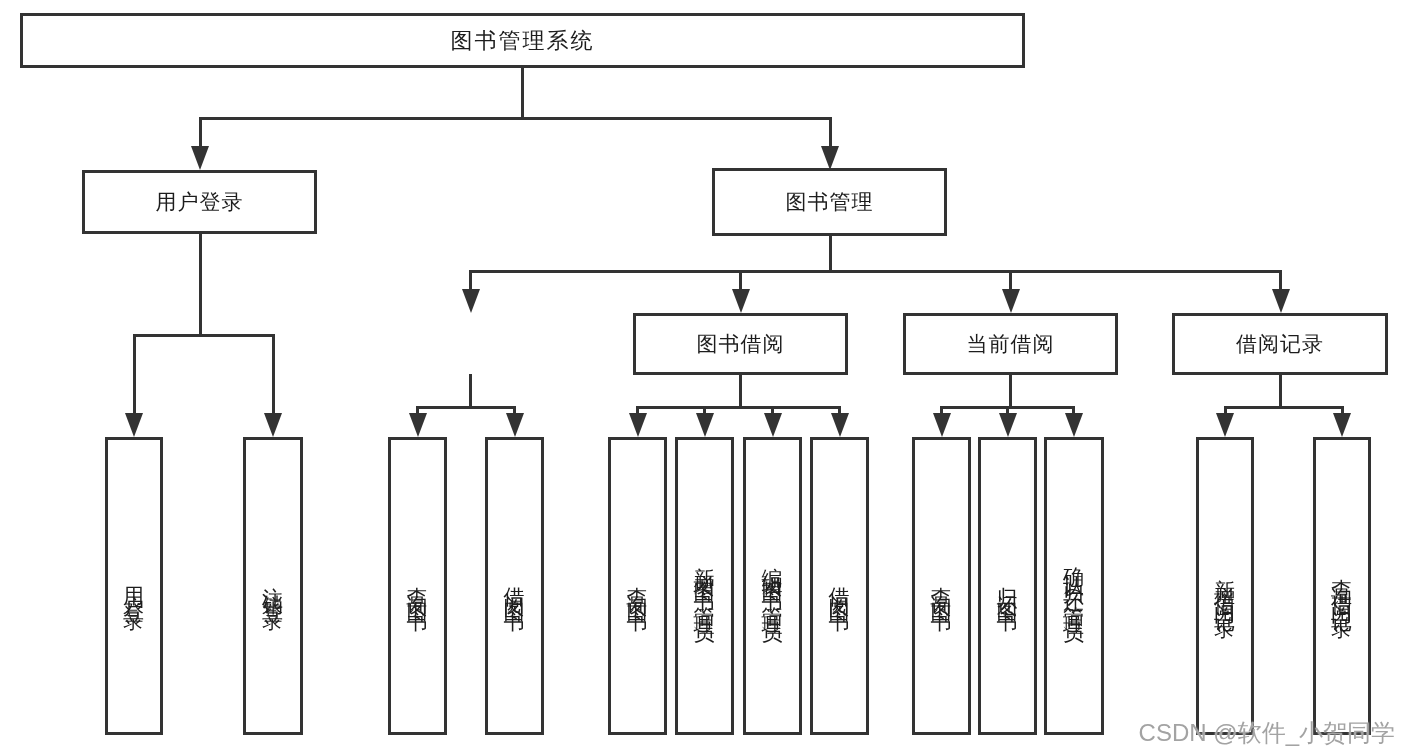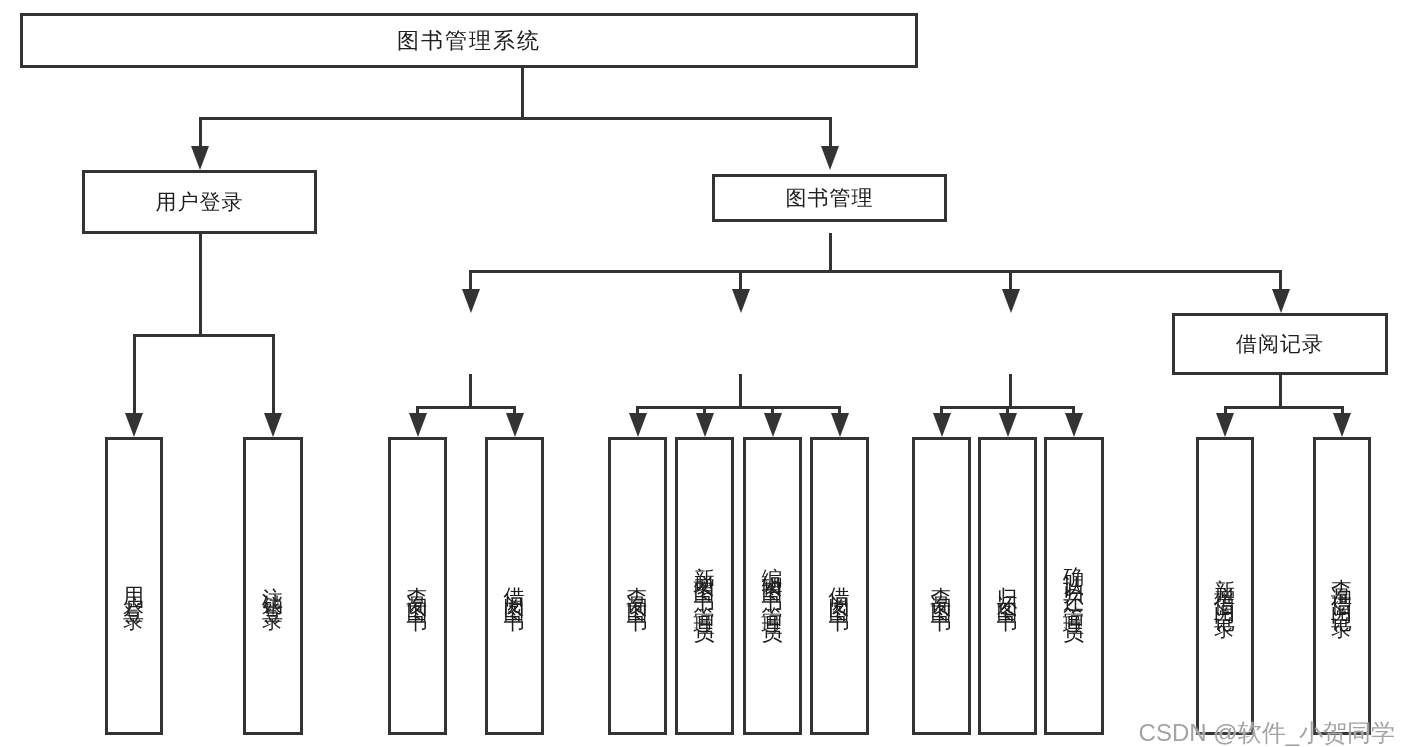--- a/index.html
+++ b/index.html
@@ -98,7 +98,7 @@
   <div class="vline" style="left:1340.5px;top:406px;height:12px"></div>
   <div class="arrowhead" style="left:1333px;top:413px"></div>
 
-  <div class="box node-h node-root" style="left:20px;top:13px;width:898px;height:55px">
+  <div class="box node-h node-root" style="left:20px;top:13px;width:1005px;height:55px">
     <span class="label">图书管理系统</span>
   </div>
 

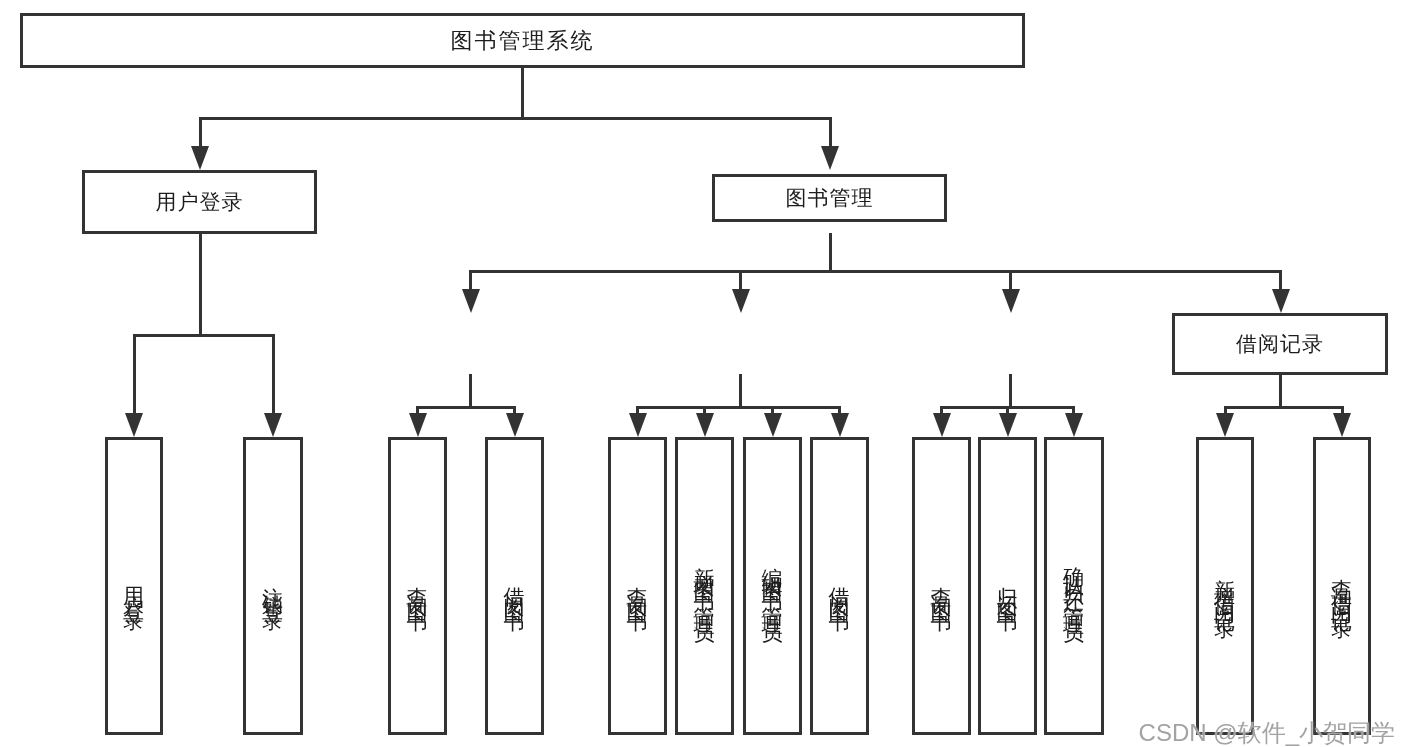--- a/index.html
+++ b/index.html
@@ -105,7 +105,7 @@
   <div class="box node-h" style="left:82px;top:170px;width:235px;height:64px">
     <span class="label">用户登录</span>
   </div>
-  <div class="box node-h" style="left:712px;top:174px;width:235px;height:48px">
+  <div class="box node-h" style="left:712px;top:168px;width:235px;height:68px">
     <span class="label">图书管理</span>
   </div>
 

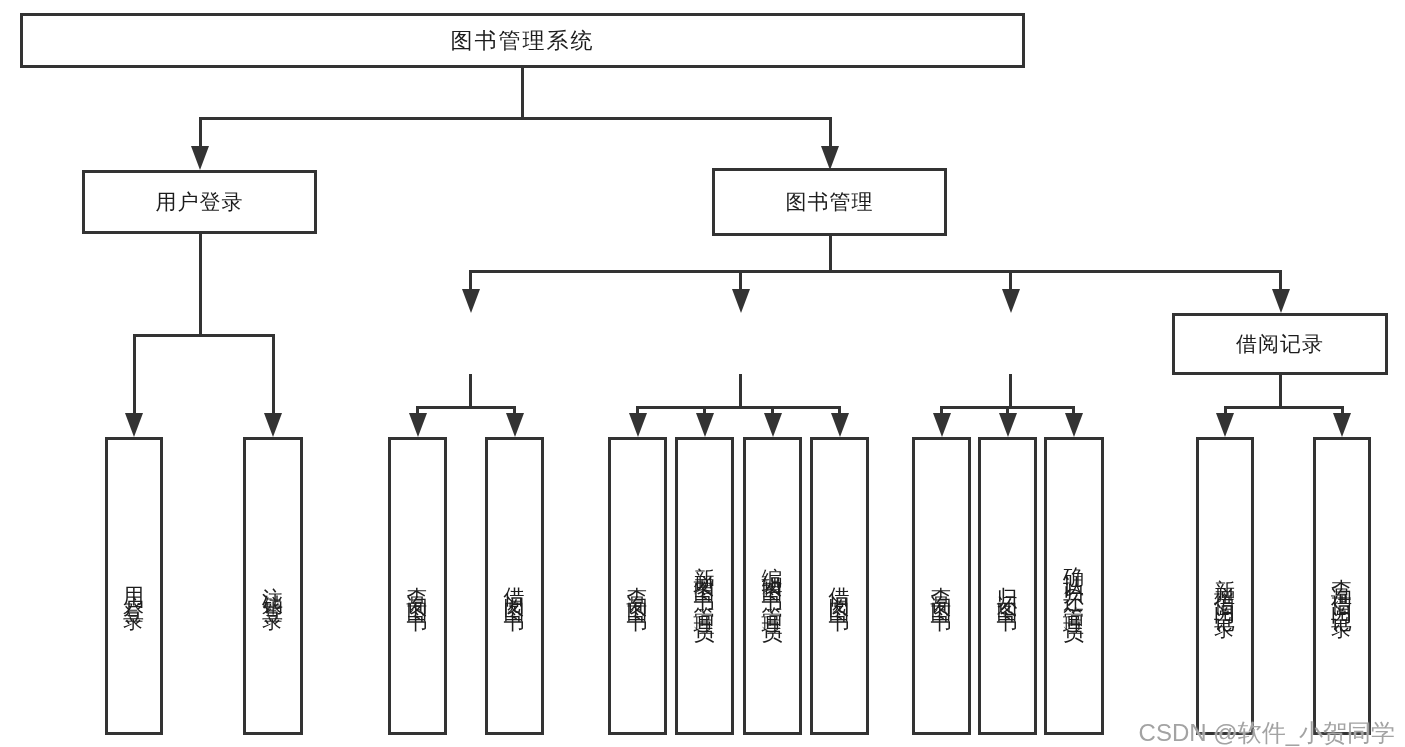--- a/index.html
+++ b/index.html
@@ -109,6 +109,9 @@
     <span class="label">图书管理</span>
   </div>
 
+  <div class="box node-h" style="left:633px;top:313px;width:215px;height:62px">
+    <span class="label">图书借阅</span>
+  </div>
   <div class="box node-h" style="left:1172px;top:313px;width:216px;height:62px">
     <span class="label">借阅记录</span>
   </div>

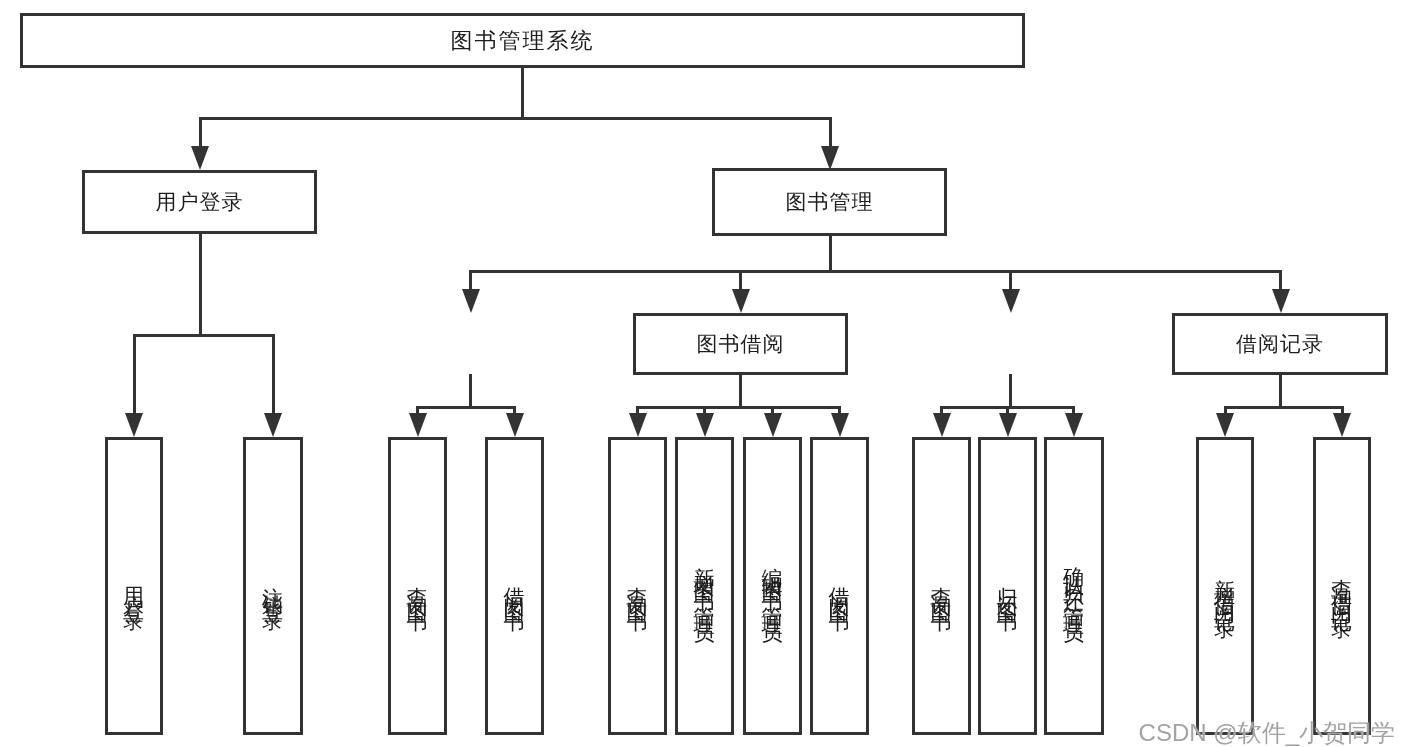--- a/index.html
+++ b/index.html
@@ -112,6 +112,9 @@
   <div class="box node-h" style="left:633px;top:313px;width:215px;height:62px">
     <span class="label">图书借阅</span>
   </div>
+  <div class="box node-h" style="left:903px;top:313px;width:215px;height:62px">
+    <span class="label">当前借阅</span>
+  </div>
   <div class="box node-h" style="left:1172px;top:313px;width:216px;height:62px">
     <span class="label">借阅记录</span>
   </div>

